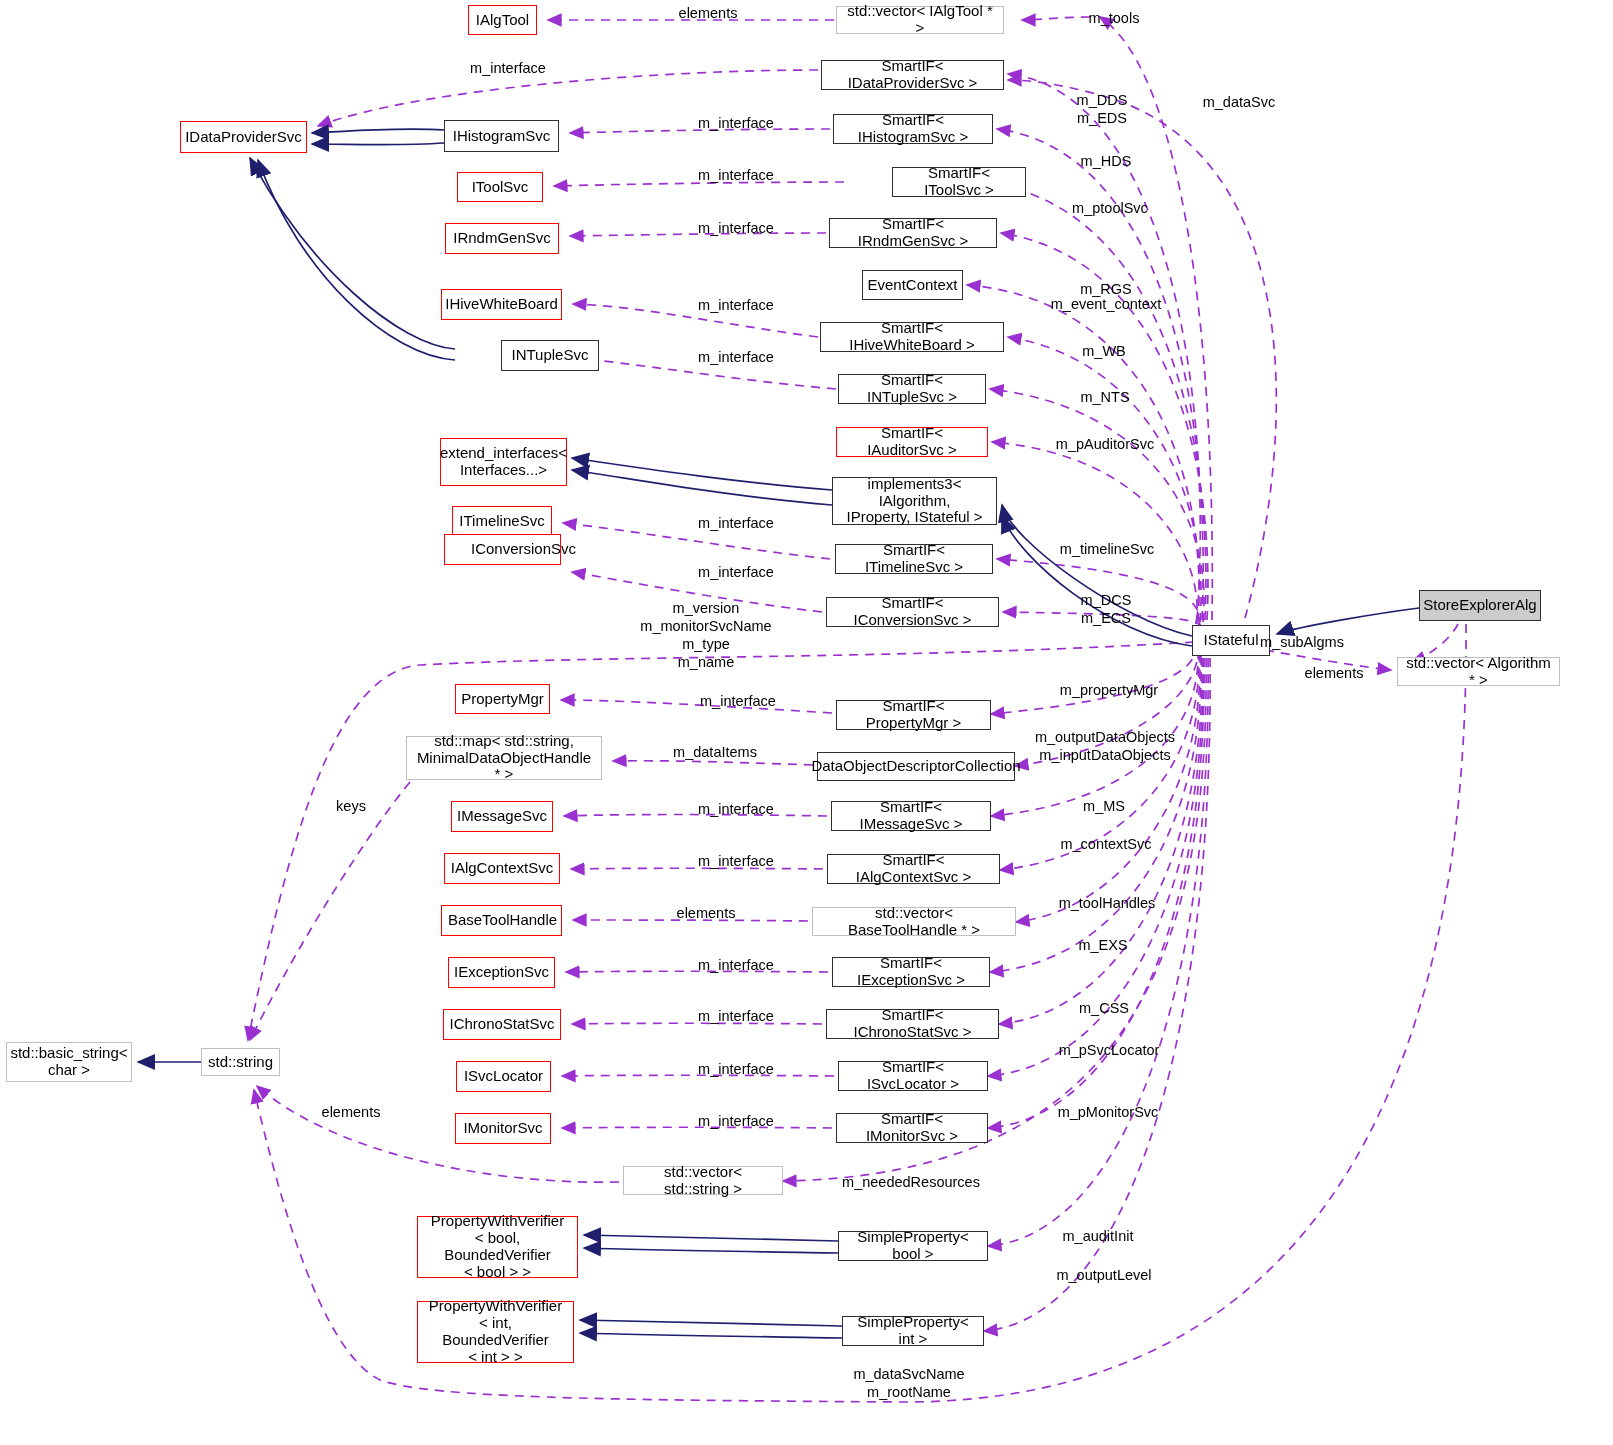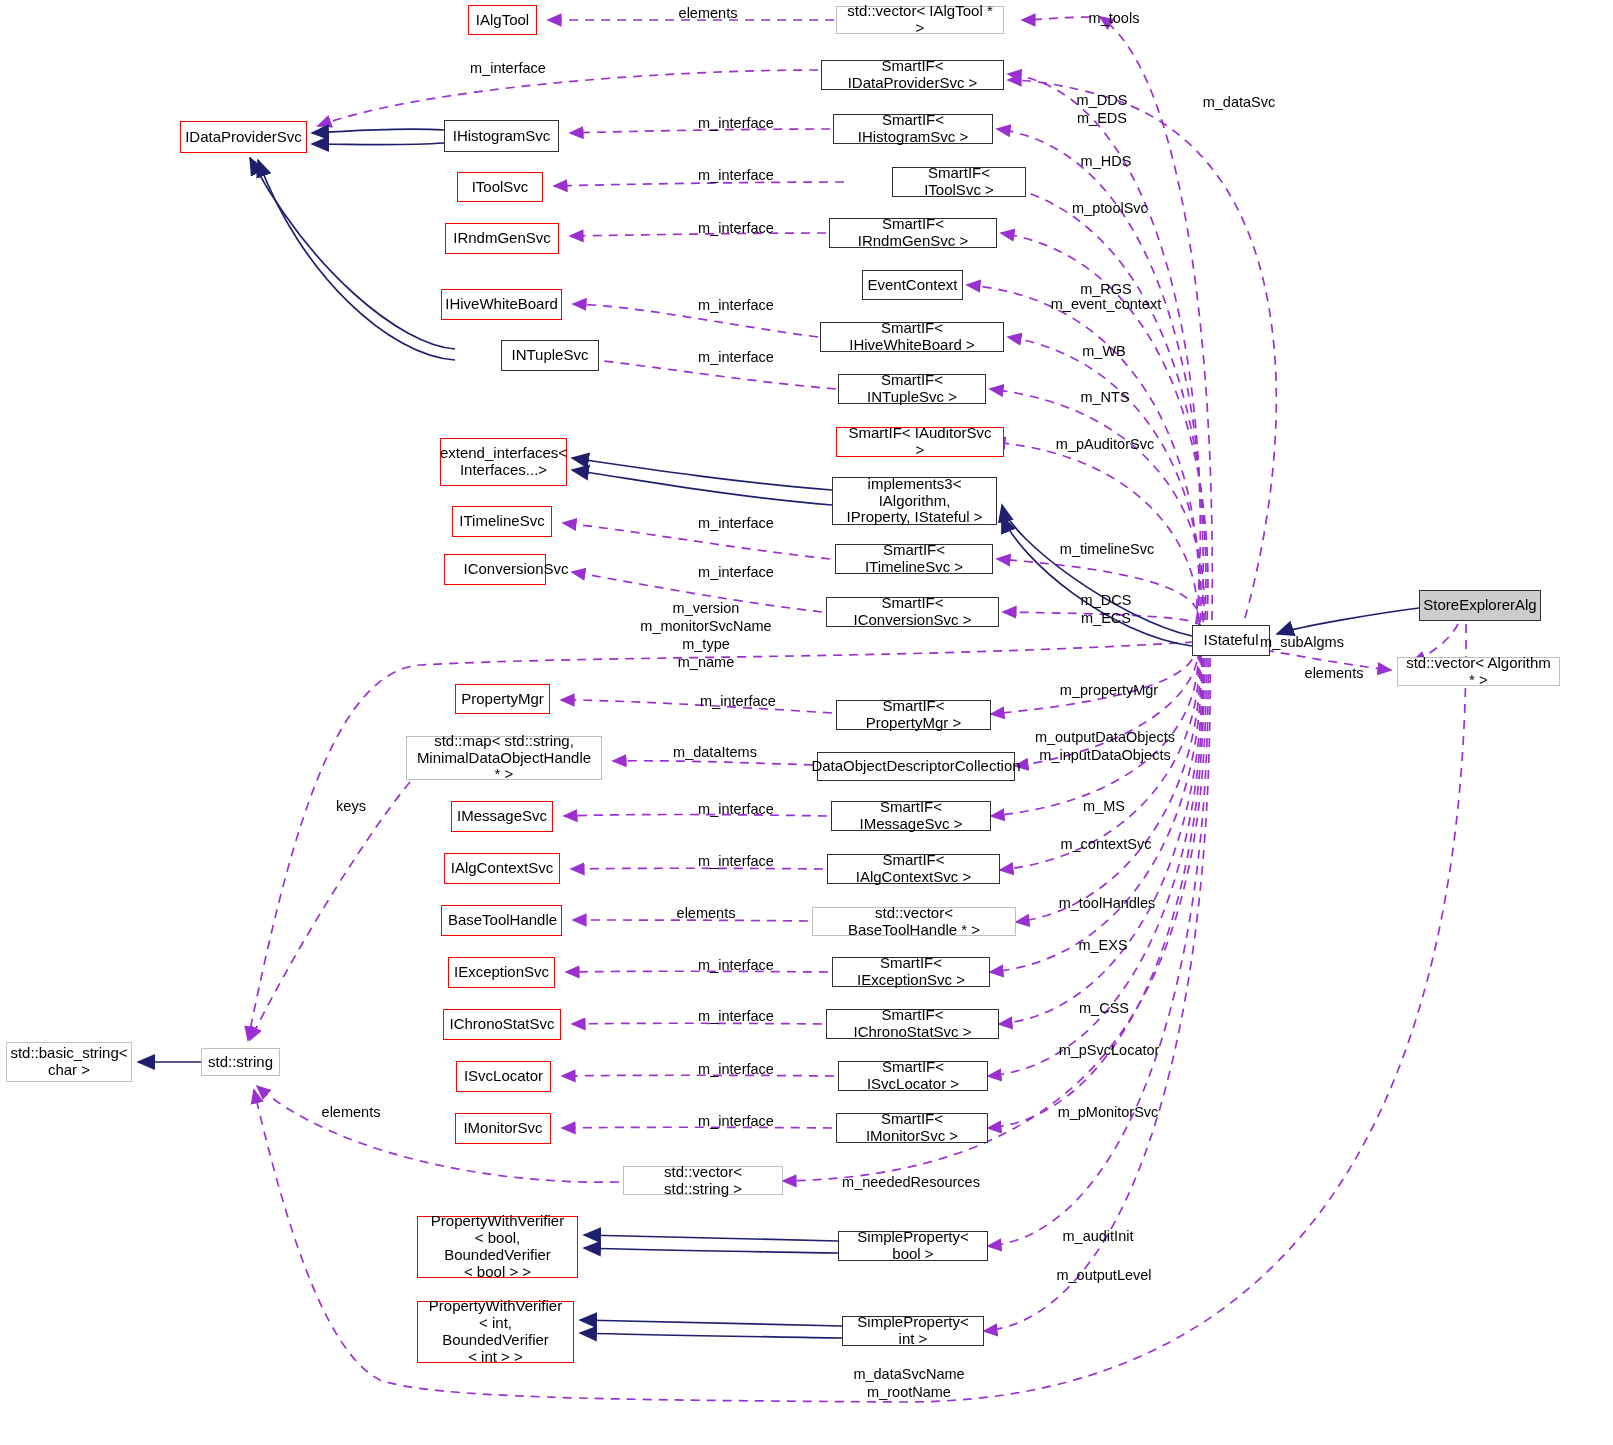--- a/index.html
+++ b/index.html
@@ -174,7 +174,7 @@
   <div class="node black" style="left:838px;top:374px;width:148px;height:30px;">
       <span>SmartIF&lt; INTupleSvc &gt;</span>
     </div>
-  <div class="node red" style="left:836px;top:427px;width:168px;height:30px;justify-content:flex-end;">
+  <div class="node red" style="left:836px;top:427px;width:152px;height:30px;justify-content:flex-end;">
       <span>SmartIF&lt; IAuditorSvc &gt;</span>
     </div>
   <div class="node red" style="left:440px;top:438px;width:127px;height:48px;white-space:pre-line;"><span>extend_interfaces&lt;

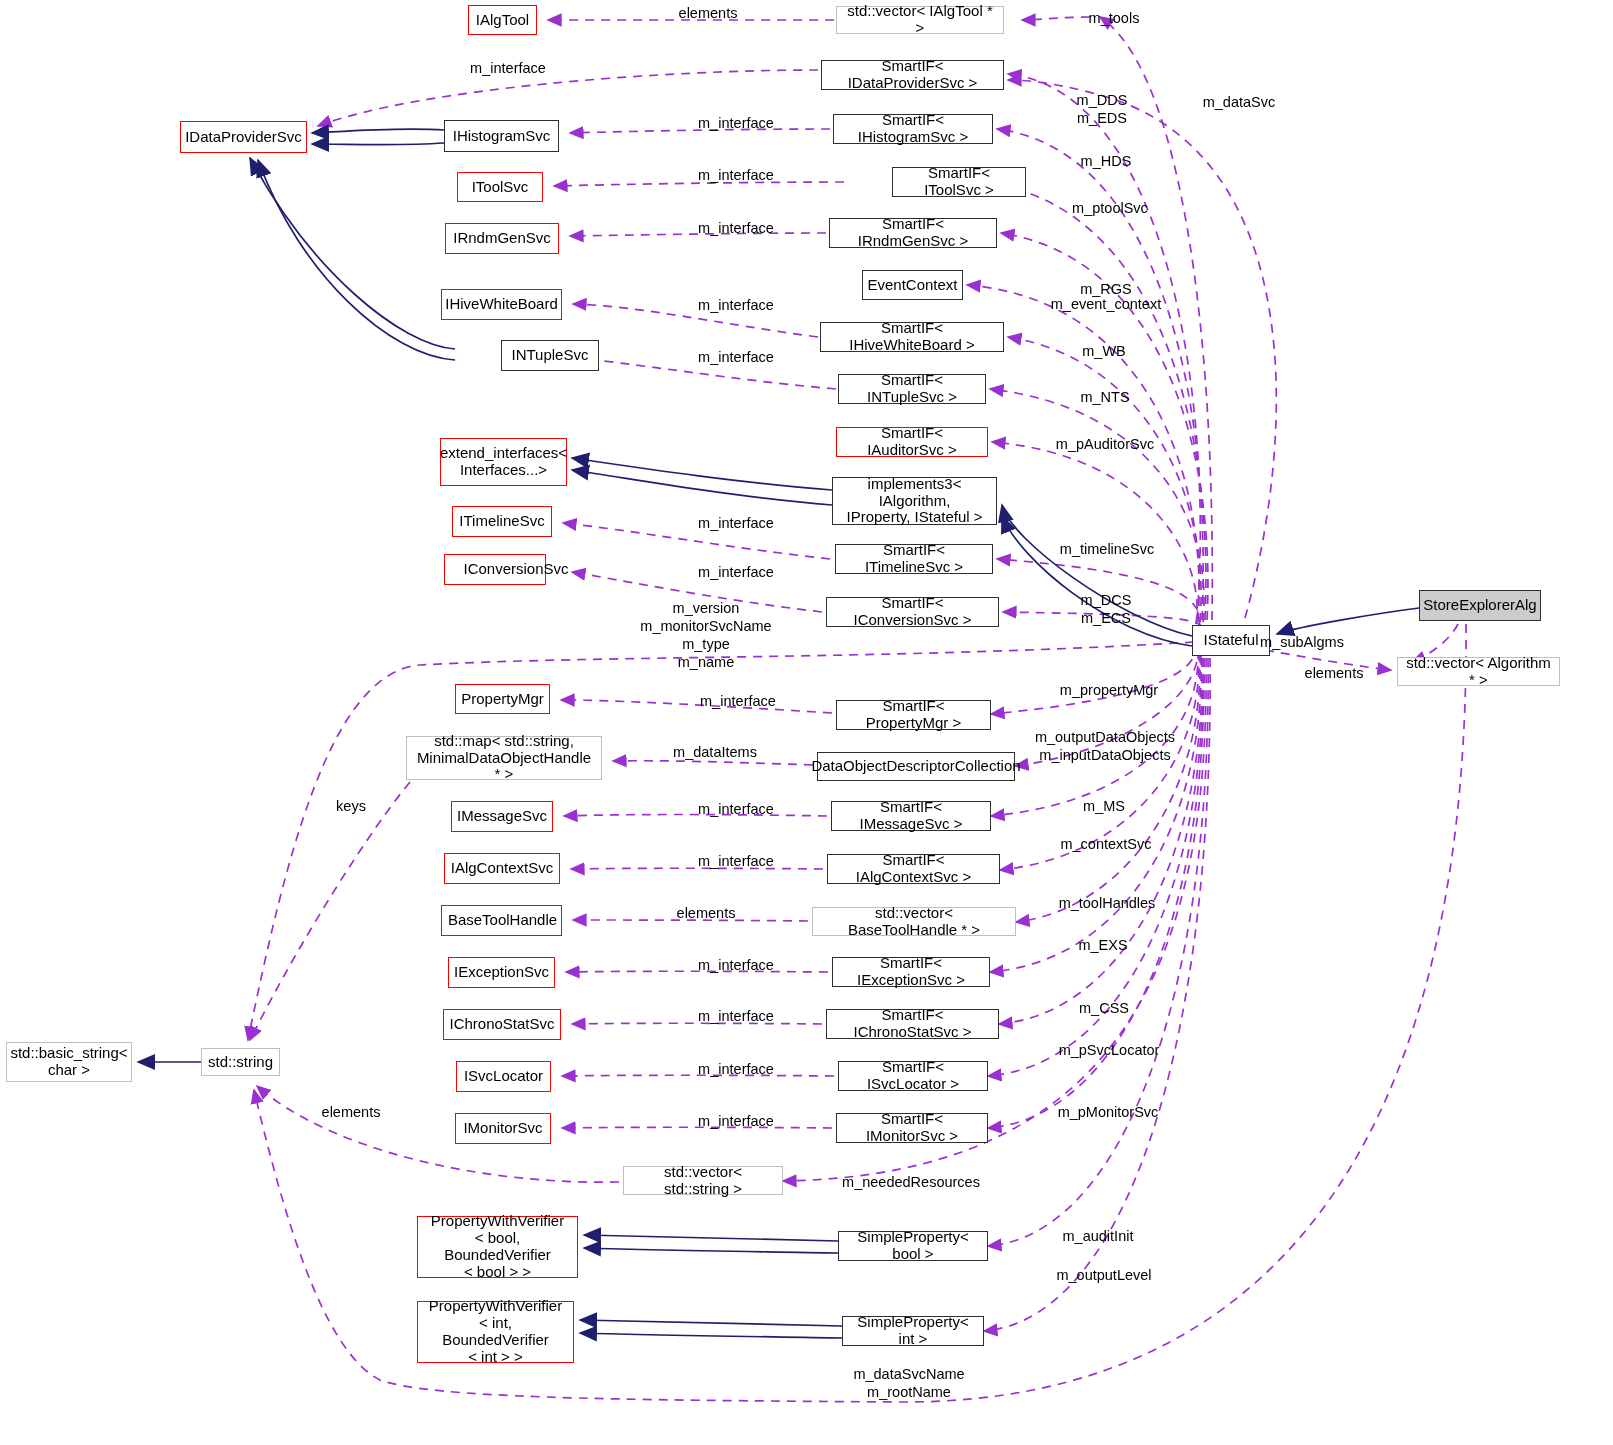--- a/index.html
+++ b/index.html
@@ -187,7 +187,7 @@
   <div class="node black" style="left:835px;top:544px;width:158px;height:30px;">
       <span>SmartIF&lt; ITimelineSvc &gt;</span>
     </div>
-  <div class="node red" style="left:444px;top:554px;width:102px;height:31px;padding-left:48px;">
+  <div class="node red" style="left:444px;top:534px;width:117px;height:31px;padding-left:48px;">
       <span>IConversionSvc</span>
     </div>
   <div class="node black" style="left:826px;top:597px;width:173px;height:30px;">

